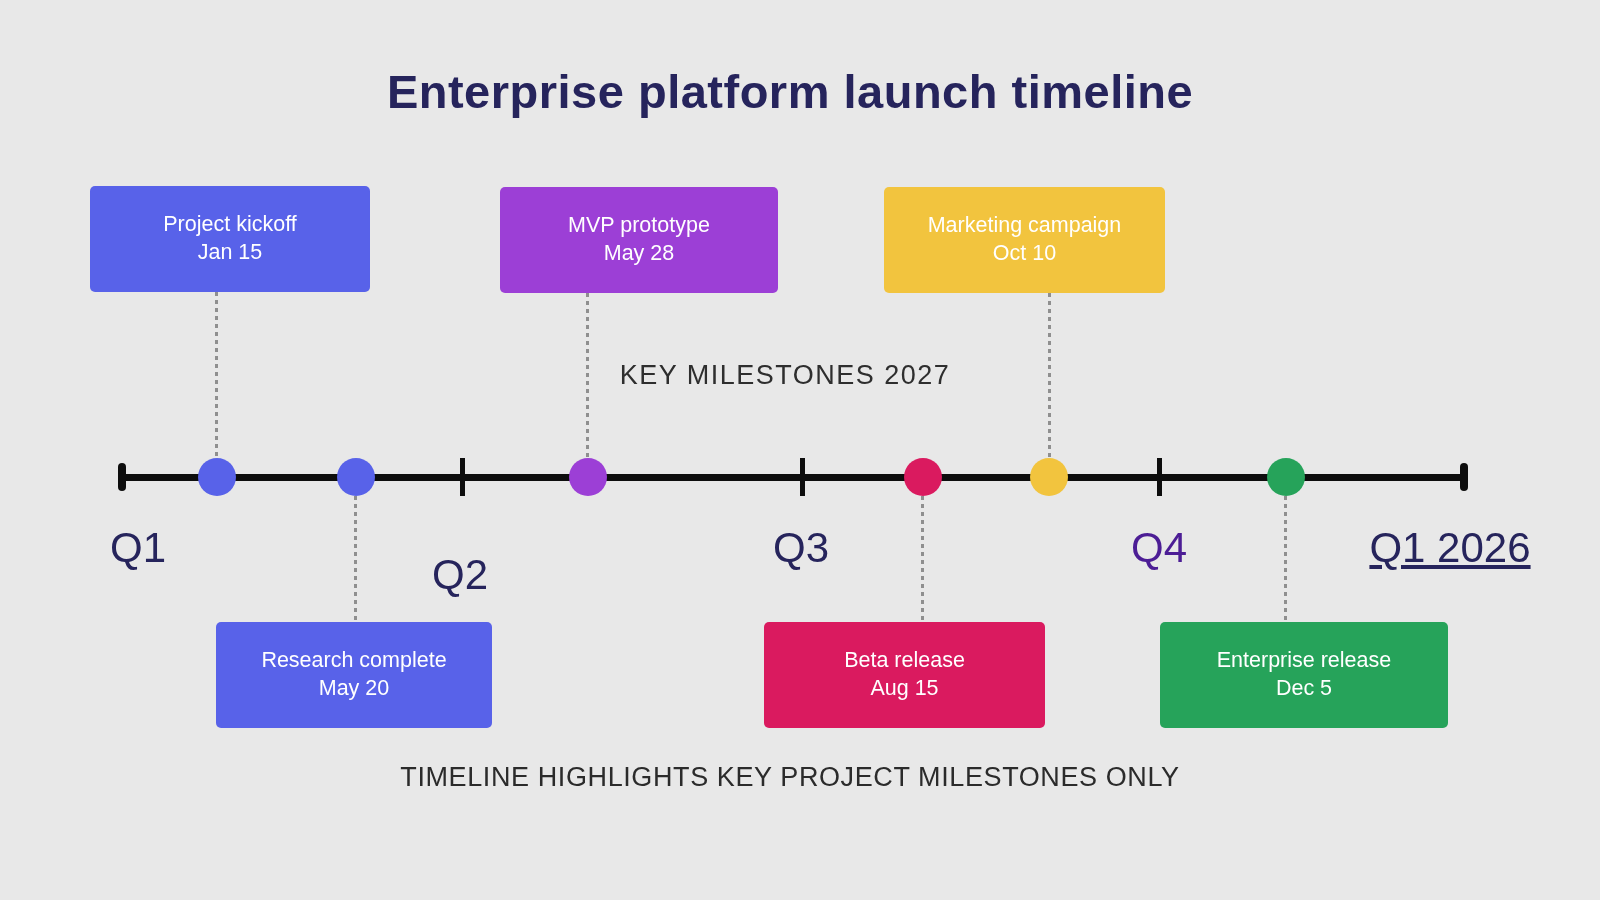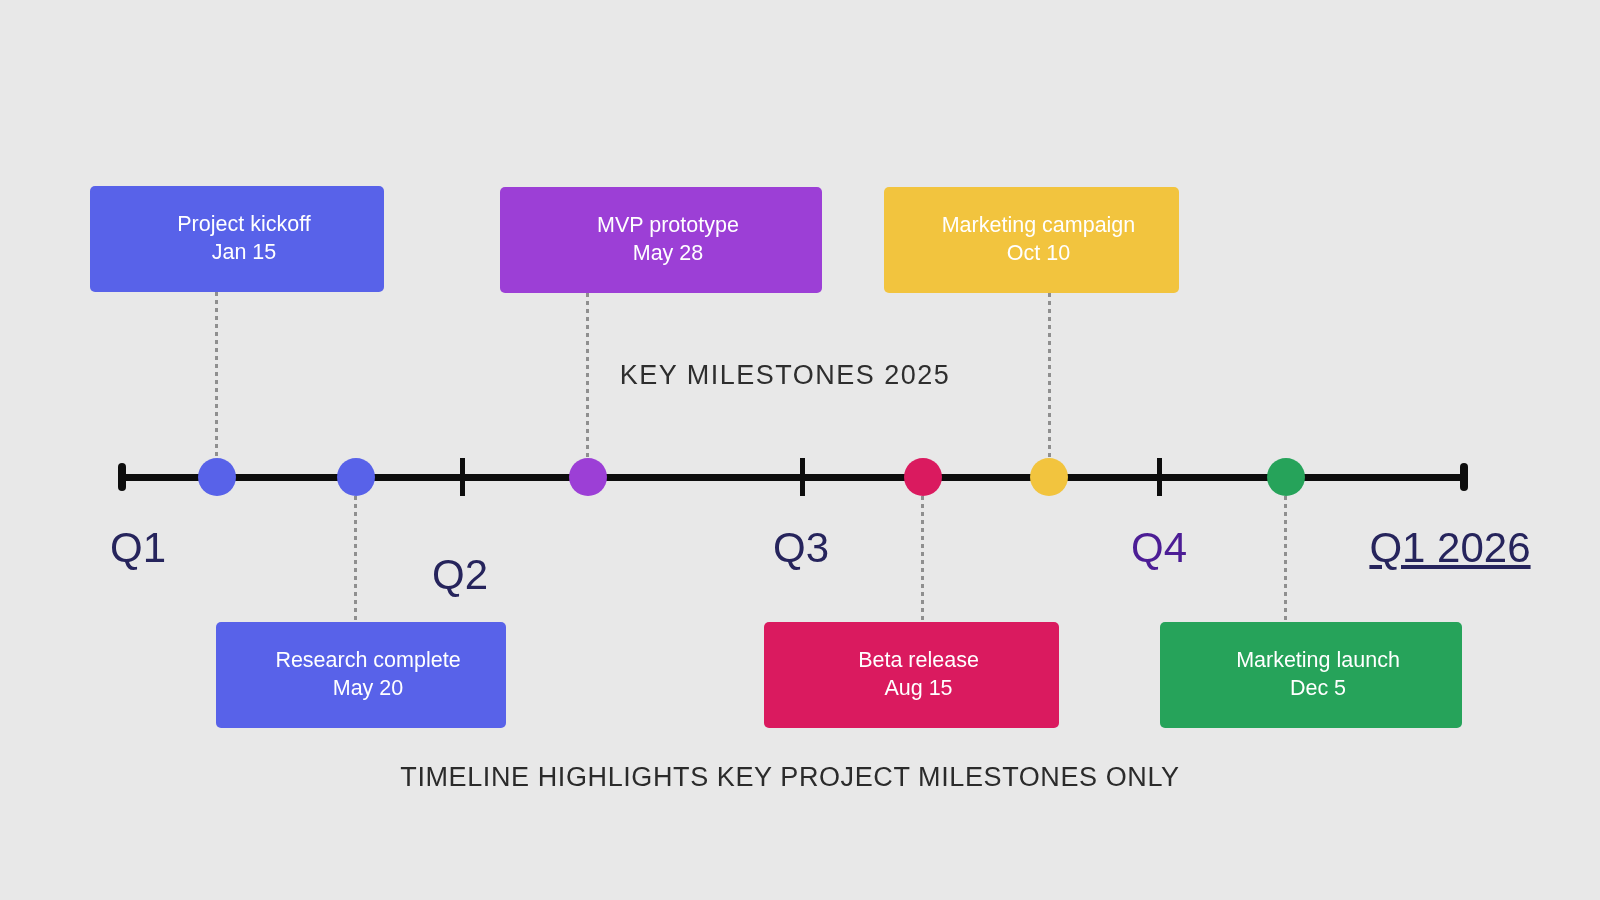--- a/index.html
+++ b/index.html
@@ -59,6 +59,7 @@
 
 <div class="canvas" style="background-color: rgb(232, 232, 232);">
 
+  <div class="title" style="color: rgb(38, 36, 92);">Enterprise platform launch timeline</div>
 
   <div class="subtitle" style="color: rgb(46, 46, 46);">KEY MILESTONES 2025</div>
 

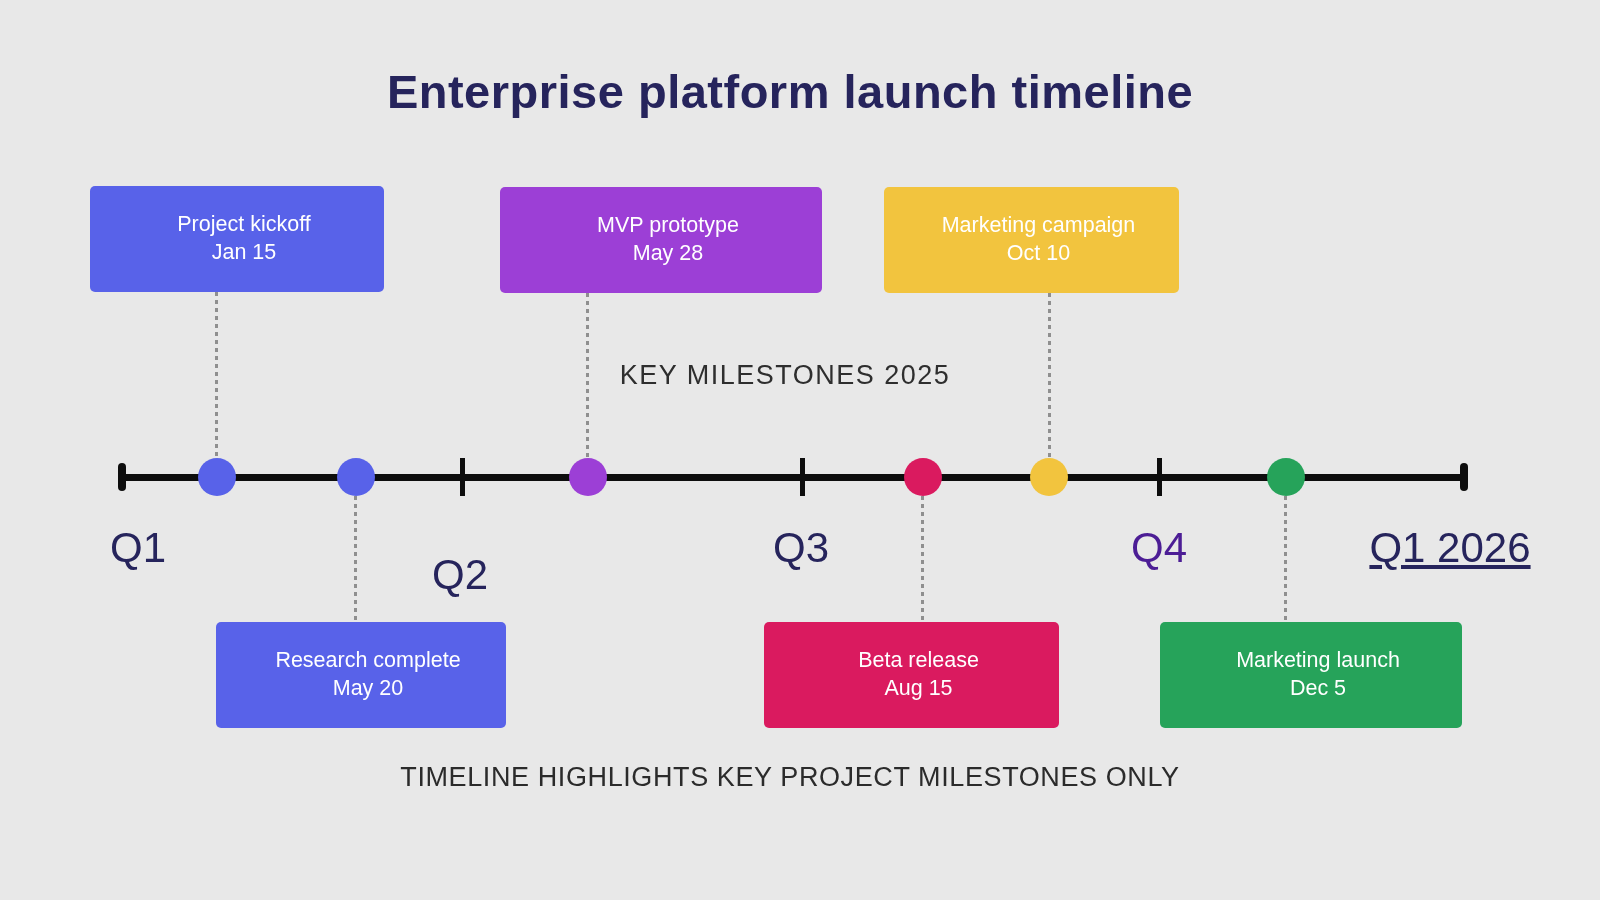--- a/index.html
+++ b/index.html
@@ -18,7 +18,7 @@
   
   .card{position:absolute;height:106px;border-radius:5px;color:#FFFFFF;
         display:flex;flex-direction:column;align-items:center;justify-content:center;
-        text-align:center;font-size:21.5px;line-height:1.3;padding-left:14px;}
+        text-align:center;font-size:21.5px;line-height:1.3;}
   .card-kickoff   {left:90px;  top:186px; width:280px;}
   .card-mvp       {left:500px; top:187px; width:308px;}
   .card-marketing {left:884px; top:187px; width:281px;}

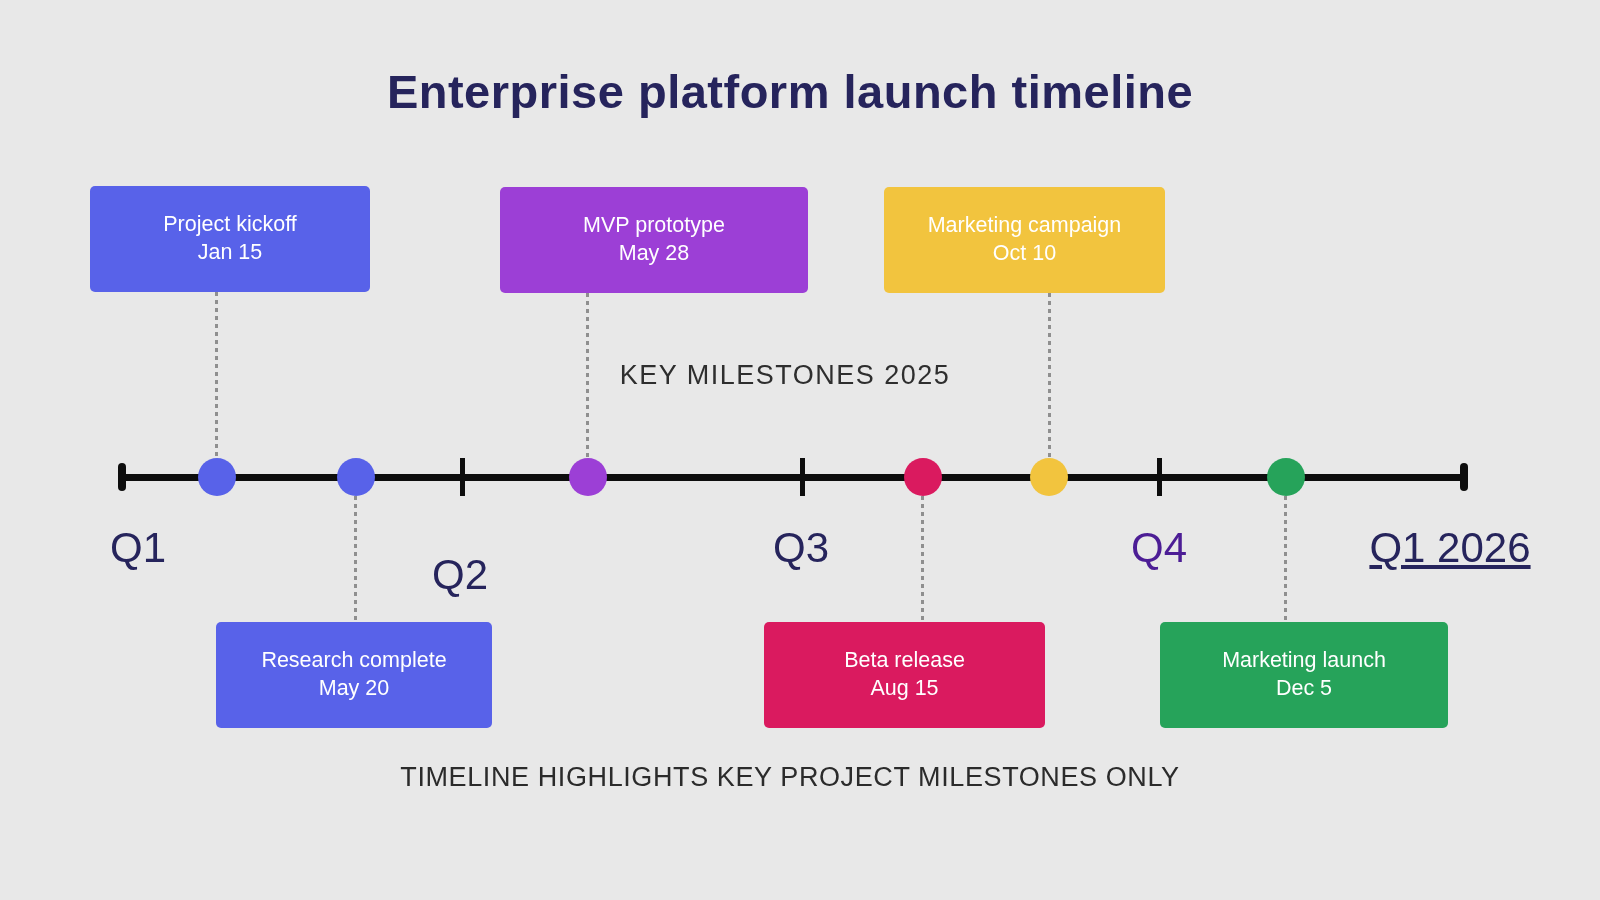--- a/index.html
+++ b/index.html
@@ -20,7 +20,7 @@
         display:flex;flex-direction:column;align-items:center;justify-content:center;
         text-align:center;font-size:21.5px;line-height:1.3;}
   .card-kickoff   {left:90px;  top:186px; width:280px;}
-  .card-mvp       {left:500px; top:187px; width:308px;}
+  .card-mvp       {left:500px; top:187px; width:278px;}
   .card-marketing {left:884px; top:187px; width:281px;}
   .card-research  {left:216px; top:622px; width:276px;}
   .card-beta      {left:750px; top:622px; width:281px;margin-left:14px;}

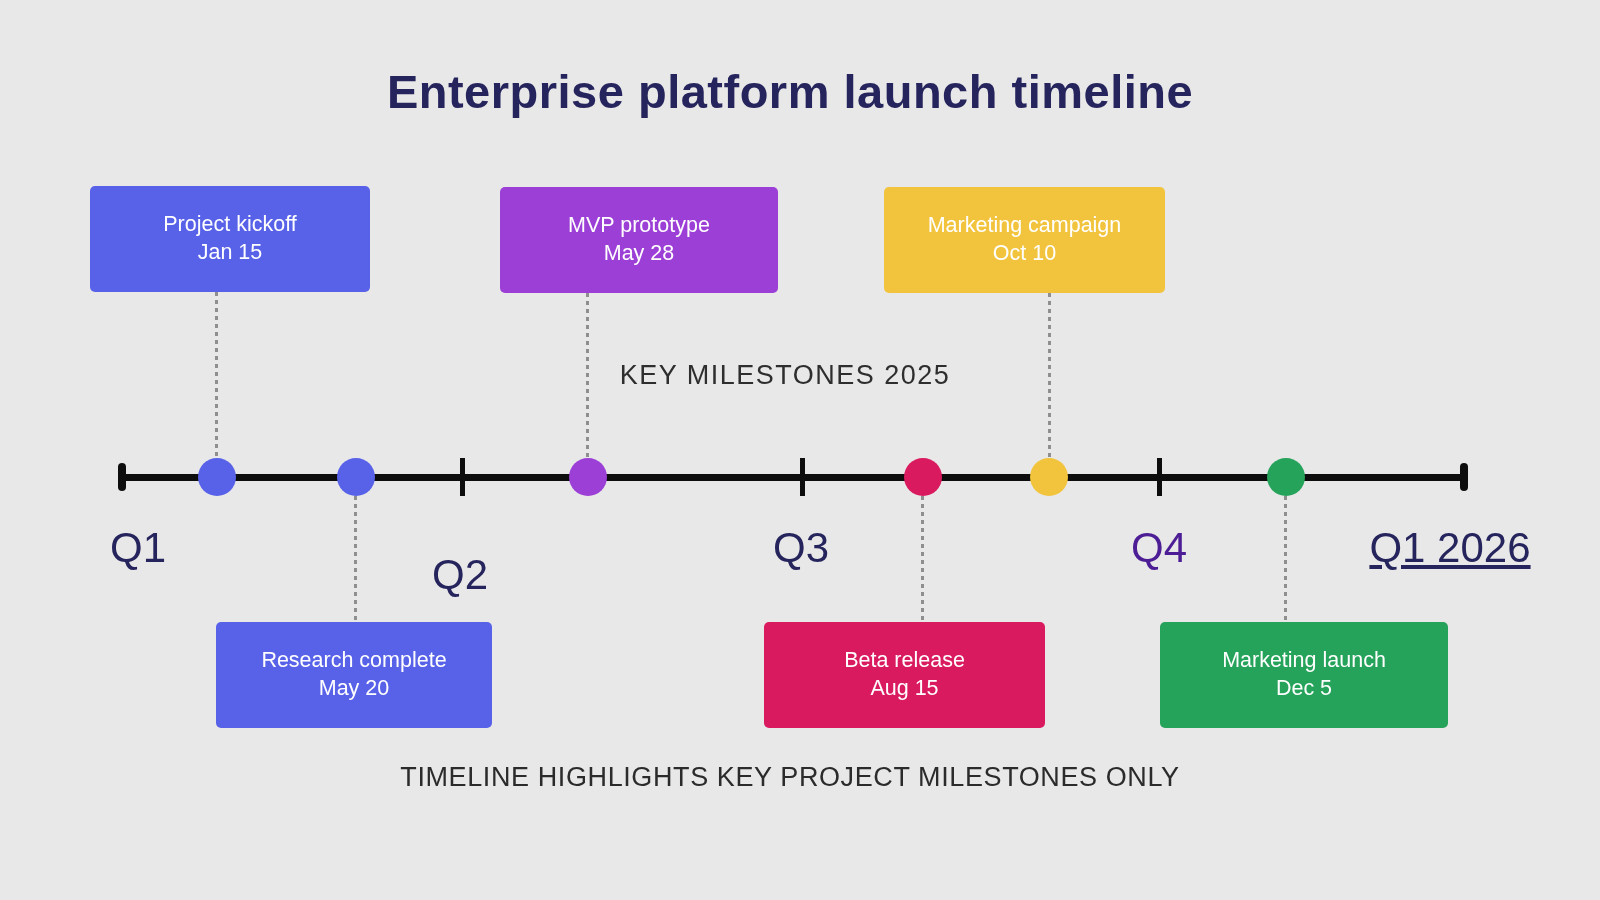--- a/index.html
+++ b/index.html
@@ -61,7 +61,7 @@
 
   <div class="title" style="color: rgb(38, 36, 92);">Enterprise platform launch timeline</div>
 
-  <div class="subtitle" style="color: rgb(46, 46, 46);">KEY MILESTONES 2025</div>
+  <div class="subtitle" style="color: rgb(46, 46, 46);">KEY MILESTONES 2027</div>
 
   <div class="card card-kickoff" style="background-color: rgb(88, 98, 233);">
     <div>Project kickoff</div>

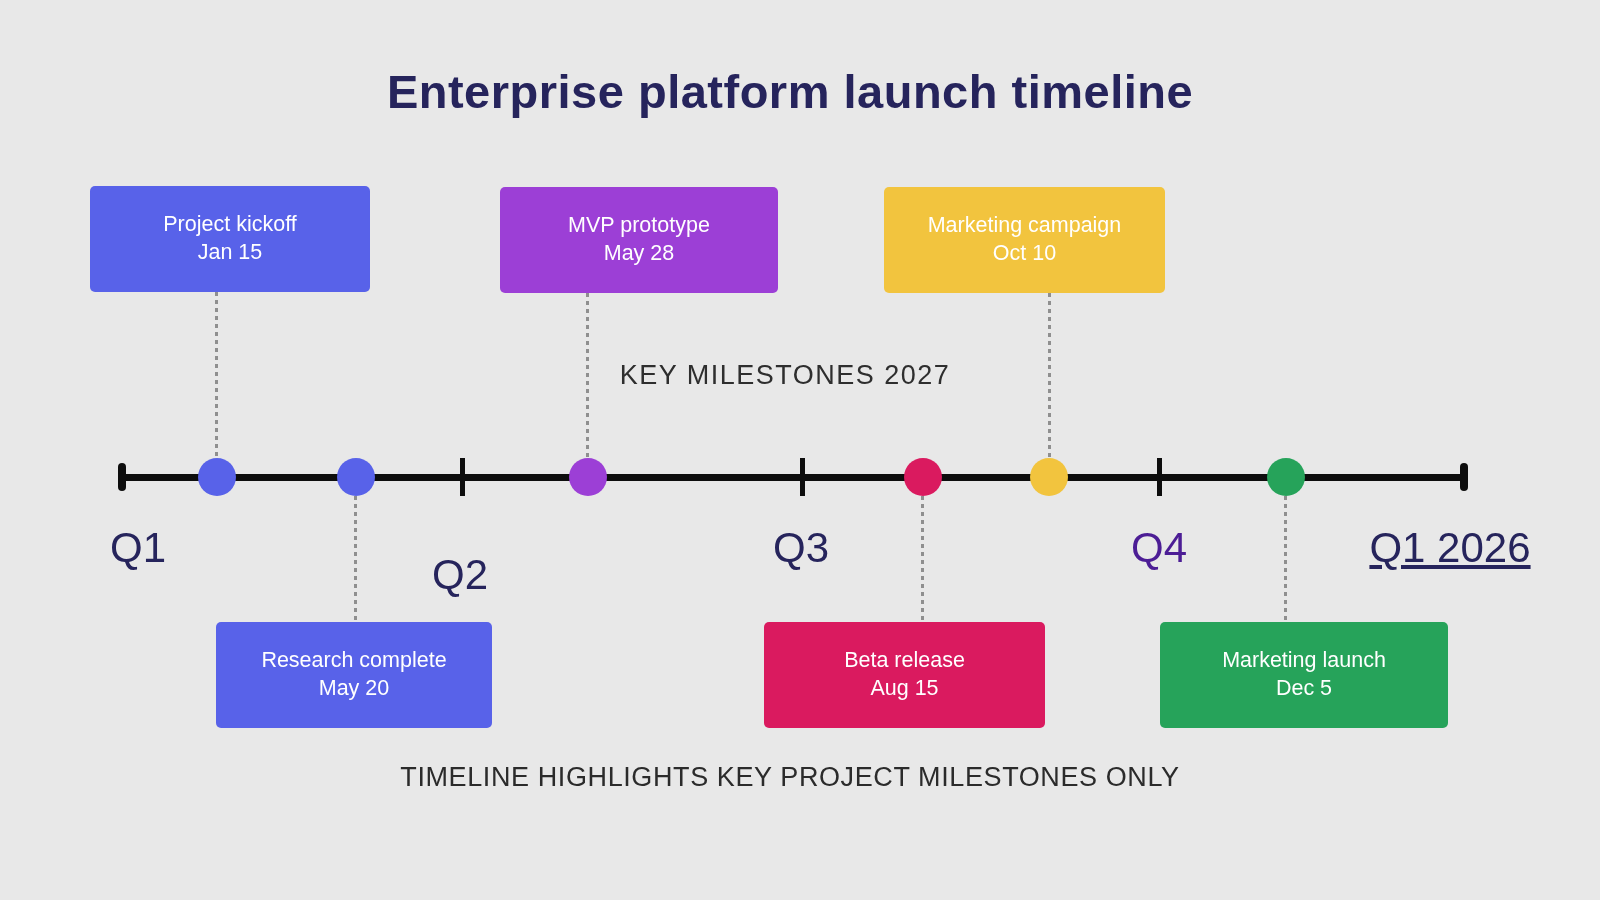--- a/index.html
+++ b/index.html
@@ -85,7 +85,7 @@
     <div>Aug 15</div>
   </div>
   <div class="card card-enterprise" style="background-color: rgb(38, 163, 90);">
-    <div>Marketing launch</div>
+    <div>Enterprise release</div>
     <div>Dec 5</div>
   </div>
 

